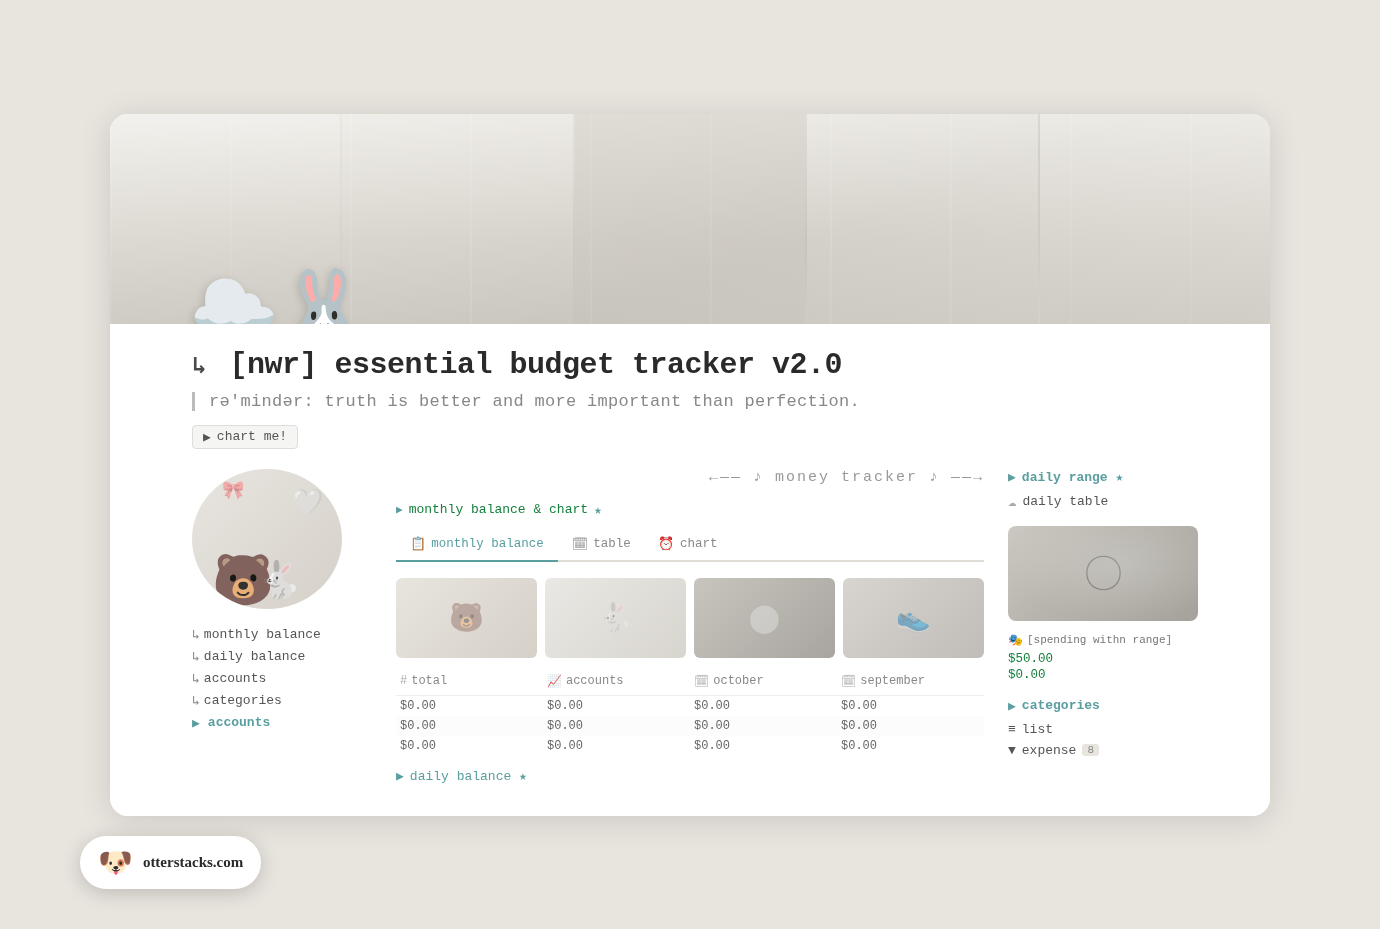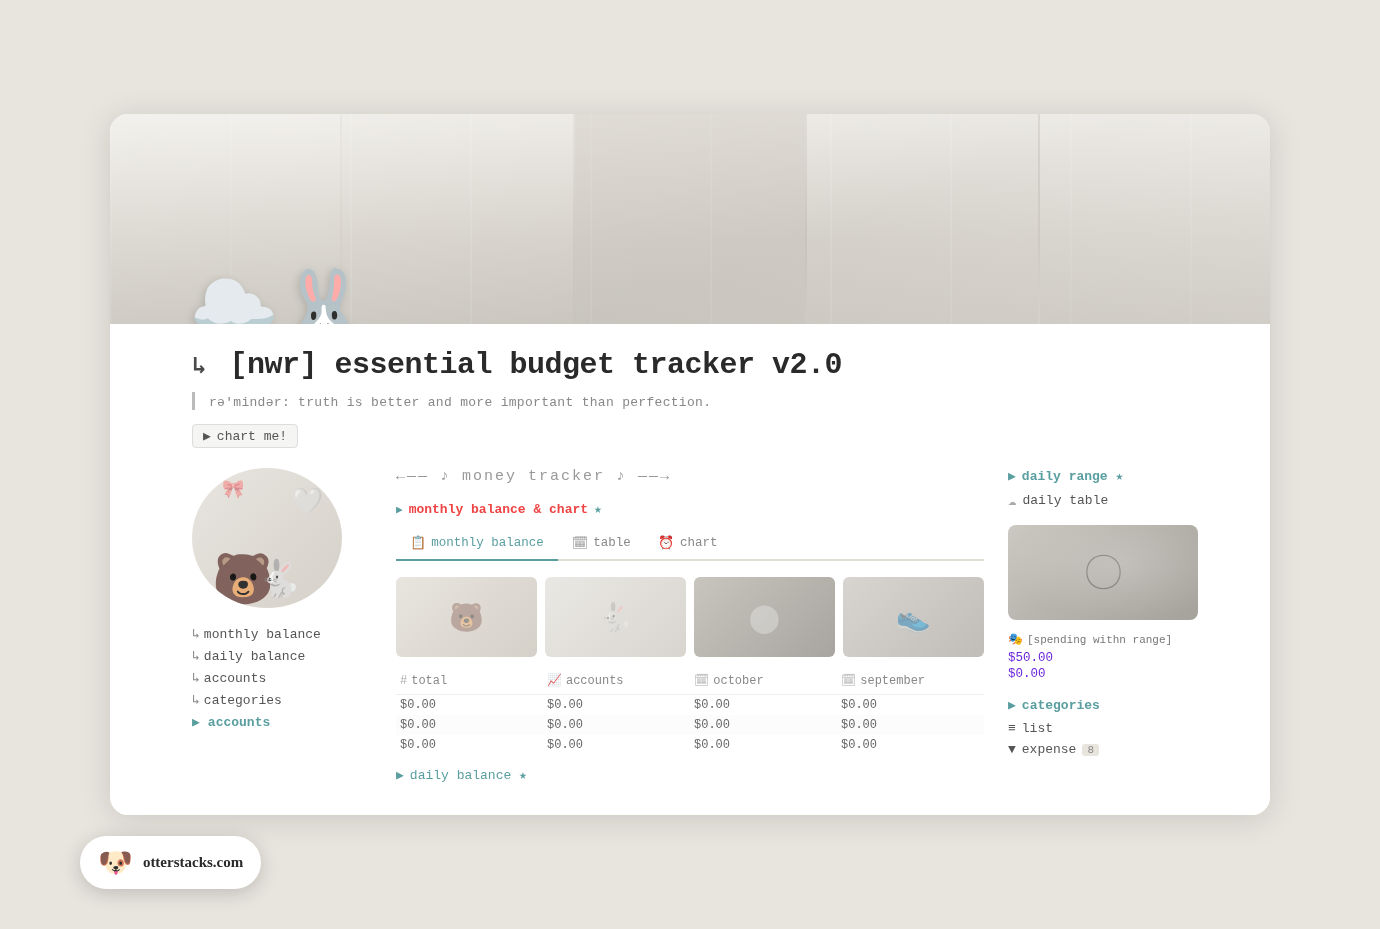--- a/index.html
+++ b/index.html
@@ -91,7 +91,7 @@
     }
     .reminder-text {
       font-family: 'Courier New', Courier, monospace;
-      font-size: 13px;
+      font-size: 17px;
       color: #888;
       letter-spacing: 0.3px;
     }

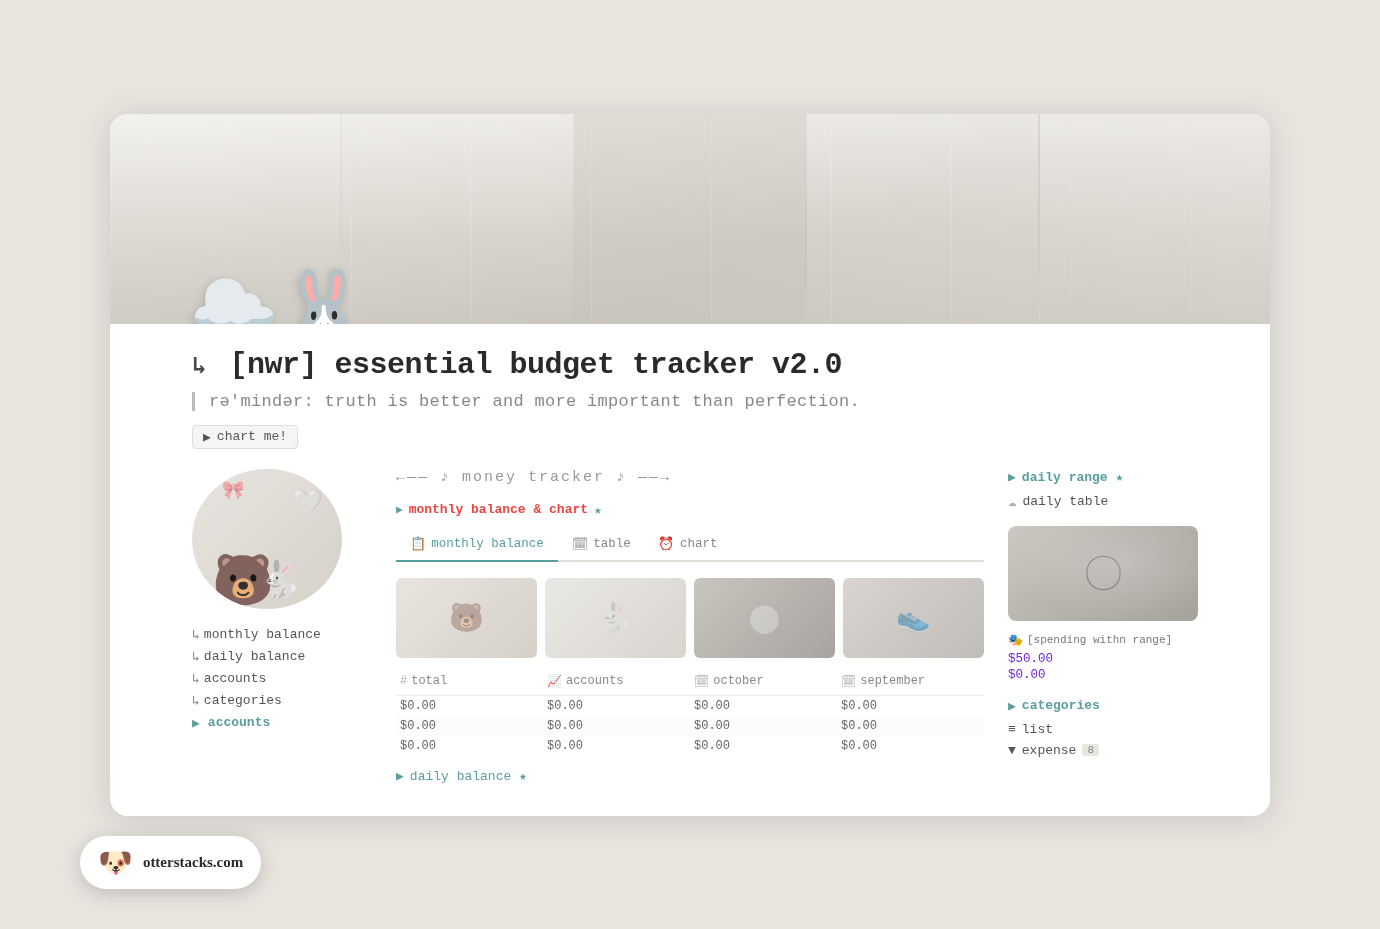--- a/index.html
+++ b/index.html
@@ -171,7 +171,7 @@
     }
 
     .money-tracker-header {
-      text-align: left;
+      text-align: right;
       font-family: 'Courier New', Courier, monospace;
       font-size: 15px;
       color: #999;

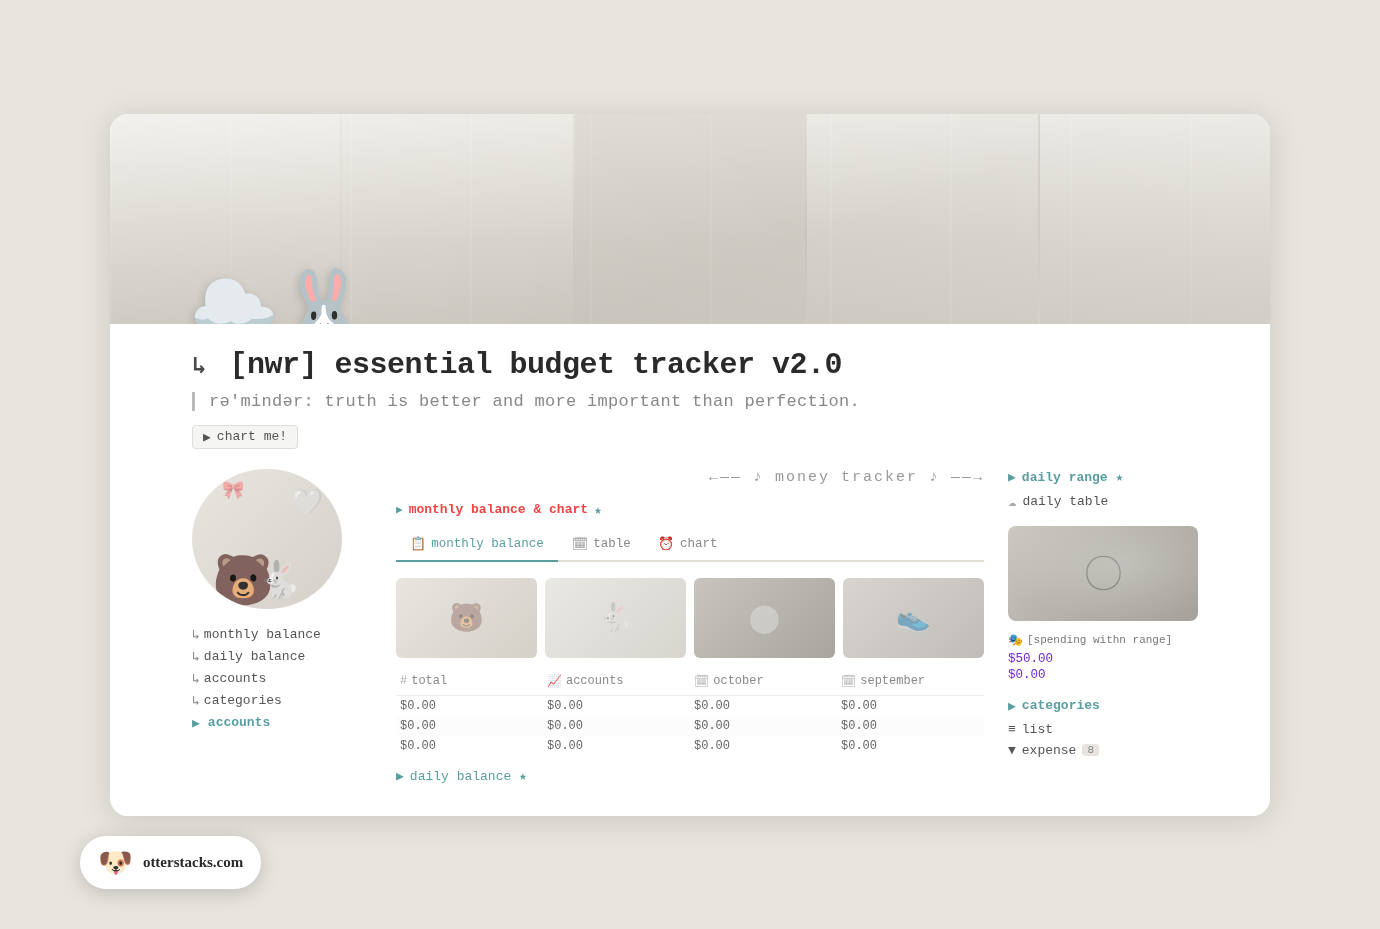--- a/index.html
+++ b/index.html
@@ -193,8 +193,8 @@
       font-size: 11px;
     }
     .section-toggle .label {
-      color: #ef4444;
-      font-weight: 700;
+      color: #15803d;
+      font-weight: 400;
     }
     .section-toggle .star {
       color: #5a9ea0;

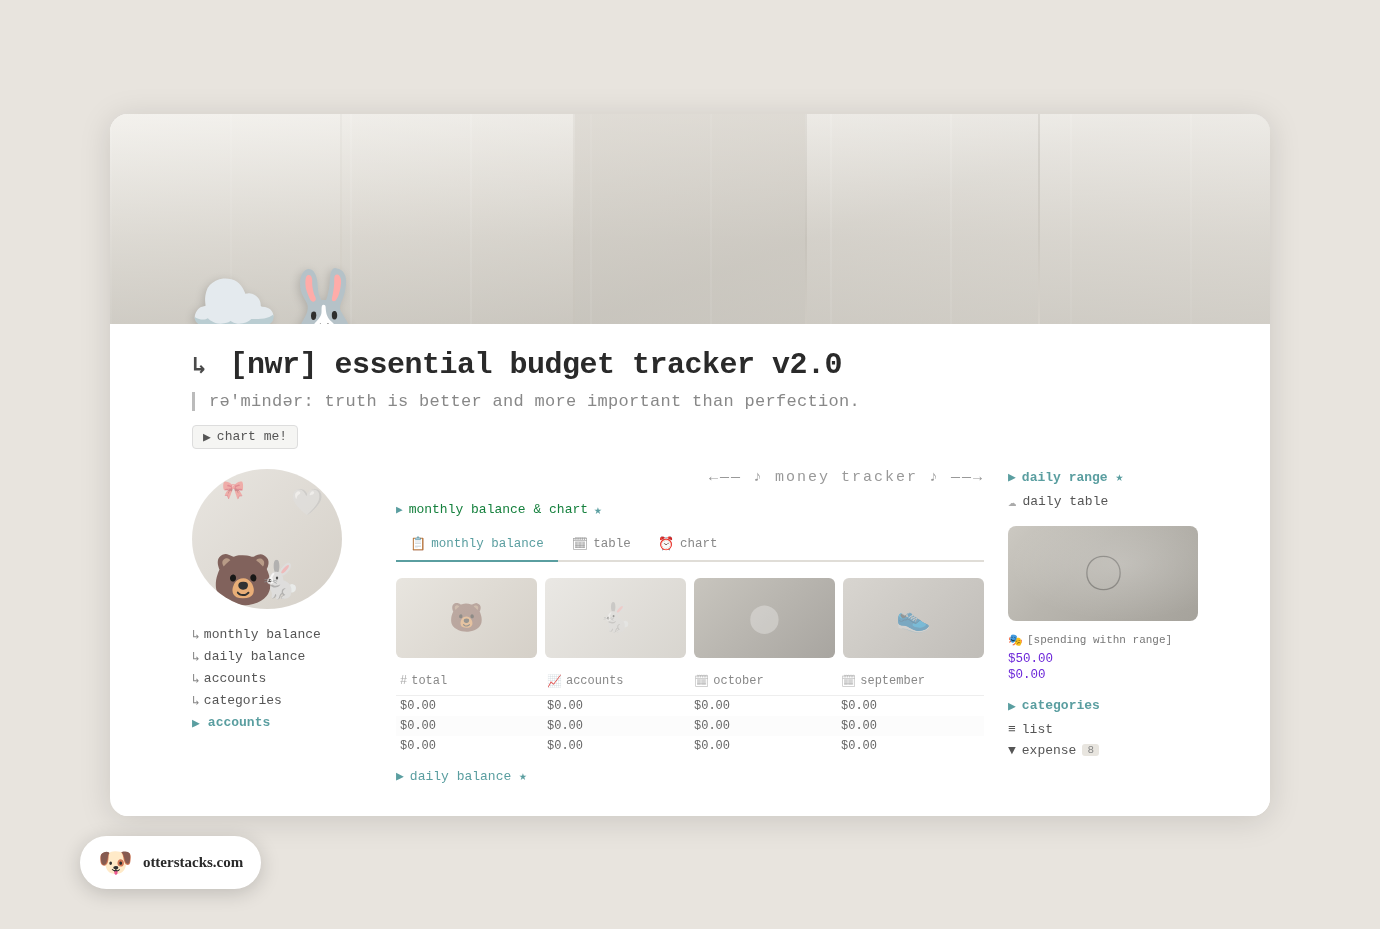--- a/index.html
+++ b/index.html
@@ -374,7 +374,7 @@
     }
     .spending-value {
       font-size: 12.5px;
-      color: #6d28d9;
+      color: #15803d;
       display: block;
       margin-bottom: 2px;
     }

